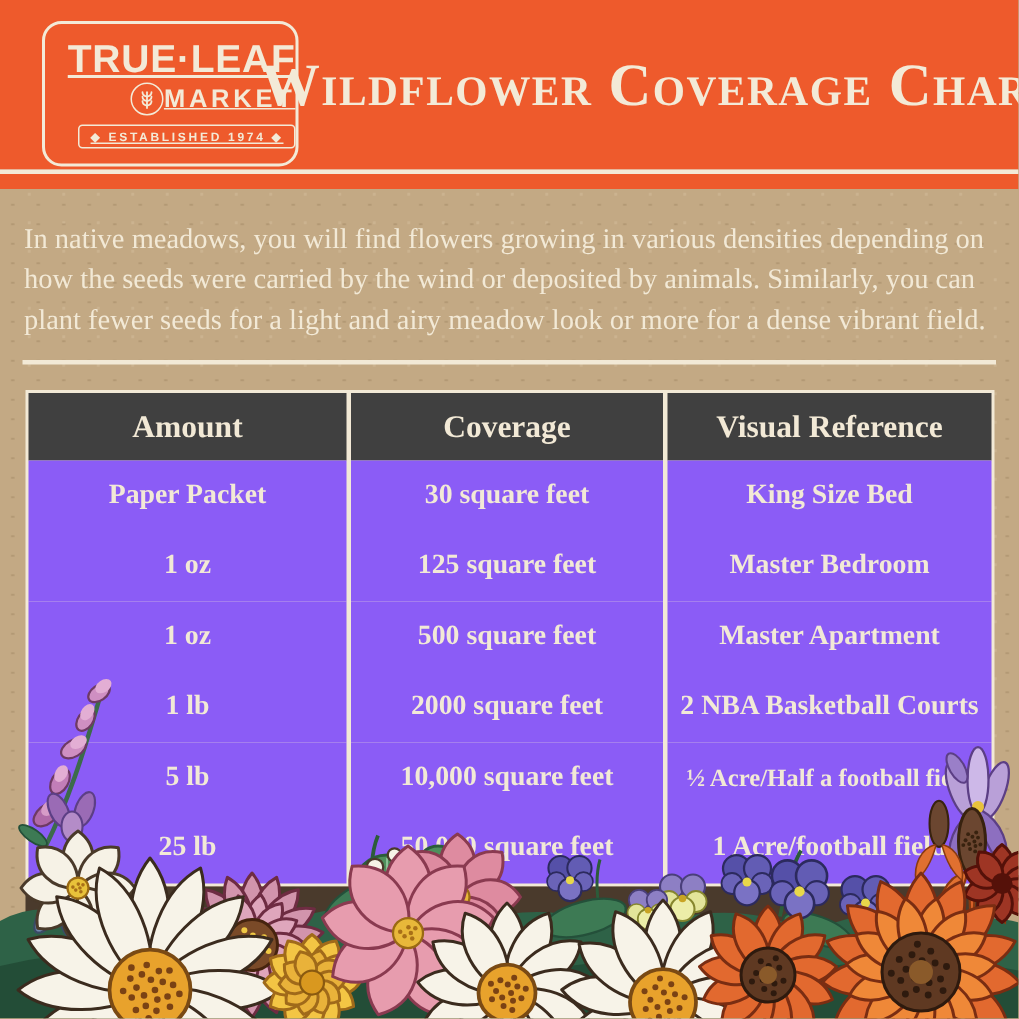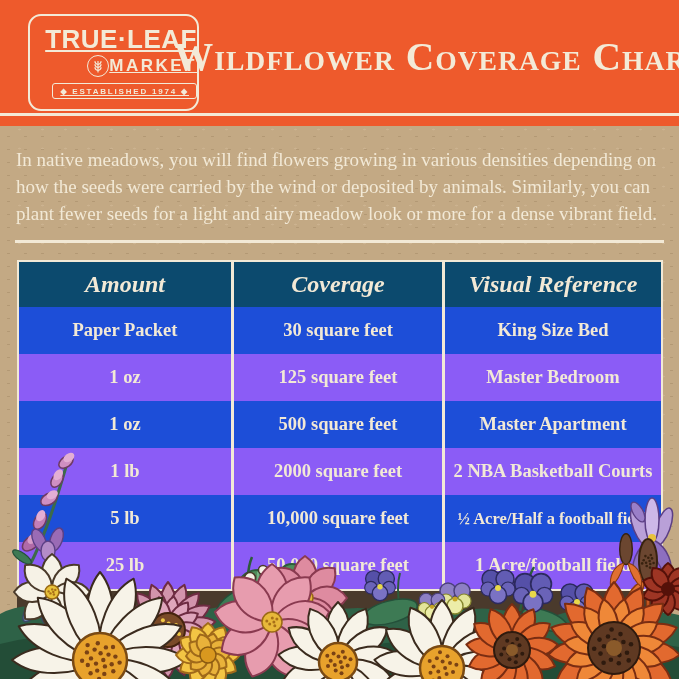--- a/index.html
+++ b/index.html
@@ -37,7 +37,7 @@
     grid-template-rows:45px repeat(6,47px);box-sizing:border-box;}
   .cell{display:flex;align-items:center;justify-content:center;color:#F2E9D6;
     font-weight:bold;font-size:18.5px;overflow:hidden;}
-  .cell.head{background:#0c4a6e;font-size:24px;font-style:italic;}
+  .cell.head{background:#404040;font-size:21px;}
   .cell.brown{background:#1d4ed8;}
   .cell.orange{background:#8b5cf6;}
   .cell.small{font-size:16.5px;}

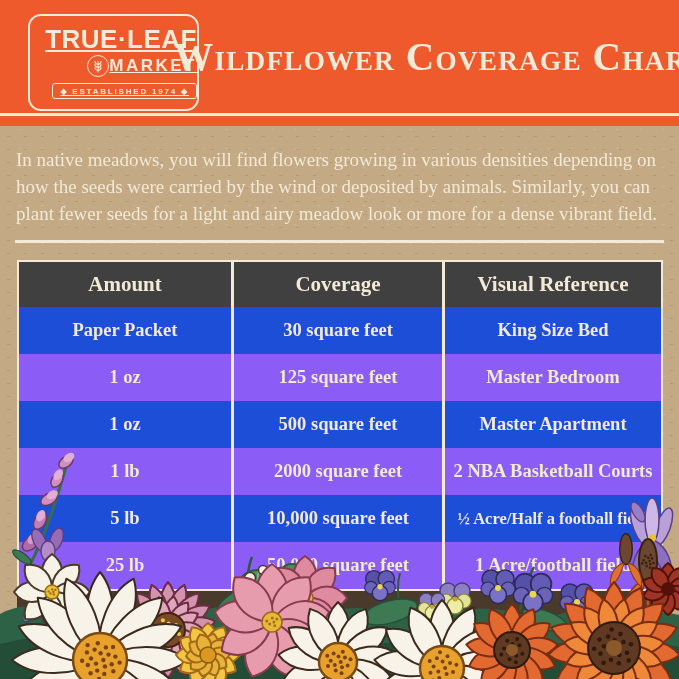--- a/index.html
+++ b/index.html
@@ -38,7 +38,7 @@
   .cell{display:flex;align-items:center;justify-content:center;color:#F2E9D6;
     font-weight:bold;font-size:18.5px;overflow:hidden;}
   .cell.head{background:#404040;font-size:21px;}
-  .cell.brown{background:#1d4ed8;}
+  .cell.brown{background:#8b5cf6;}
   .cell.orange{background:#8b5cf6;}
   .cell.small{font-size:16.5px;}
   .table-footer{position:absolute;top:591px;left:17px;width:646px;height:52px;background:#4A3A2C;}

